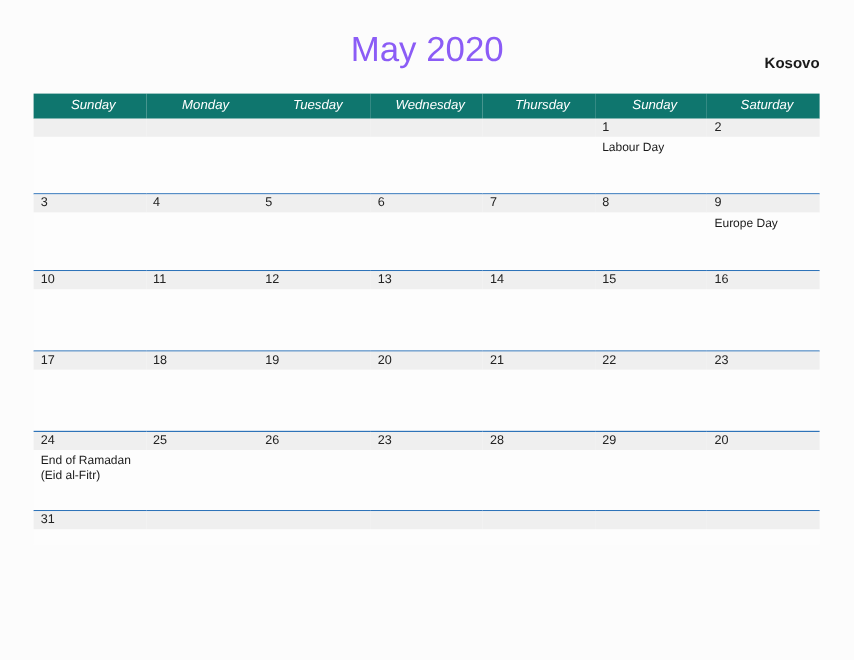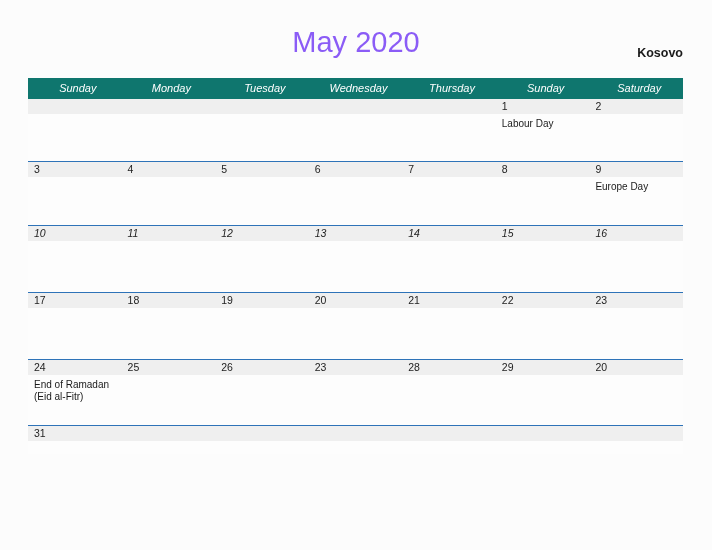--- a/index.html
+++ b/index.html
@@ -156,7 +156,7 @@
 
   .week-row.w1 td { height: 62px; }
   .week-row.w2 td { height: 63px; }
-  .week-row.w3 td { height: 66px; font-style: italic; }
+  .week-row.w3 td { height: 66px; }
   .week-row.w4 td { height: 66px; margin-top: 32px; }
   .week-row.w5 td { height: 65px; }
   .week-row.w6 td { height: 28px; margin-left: 15px; }

